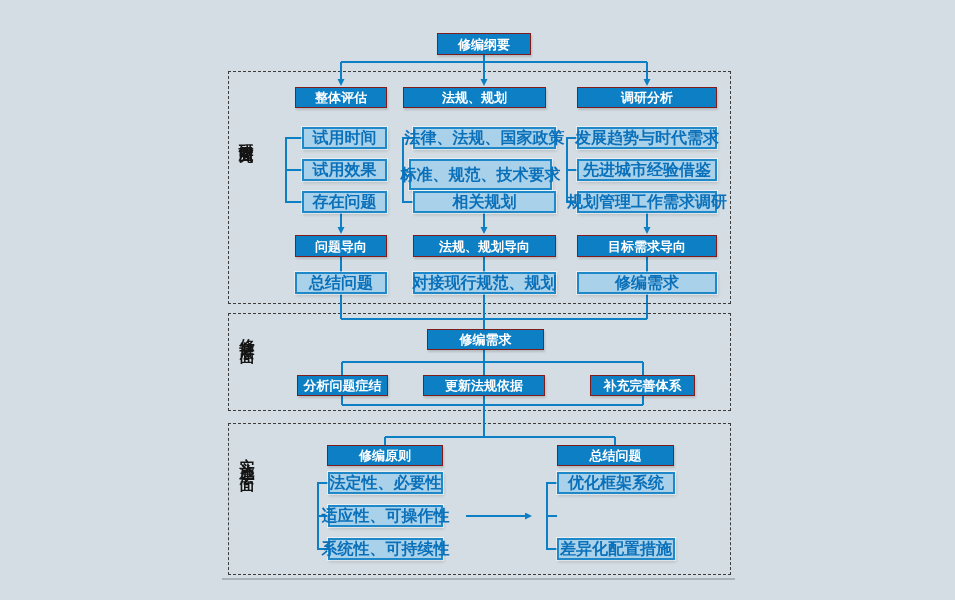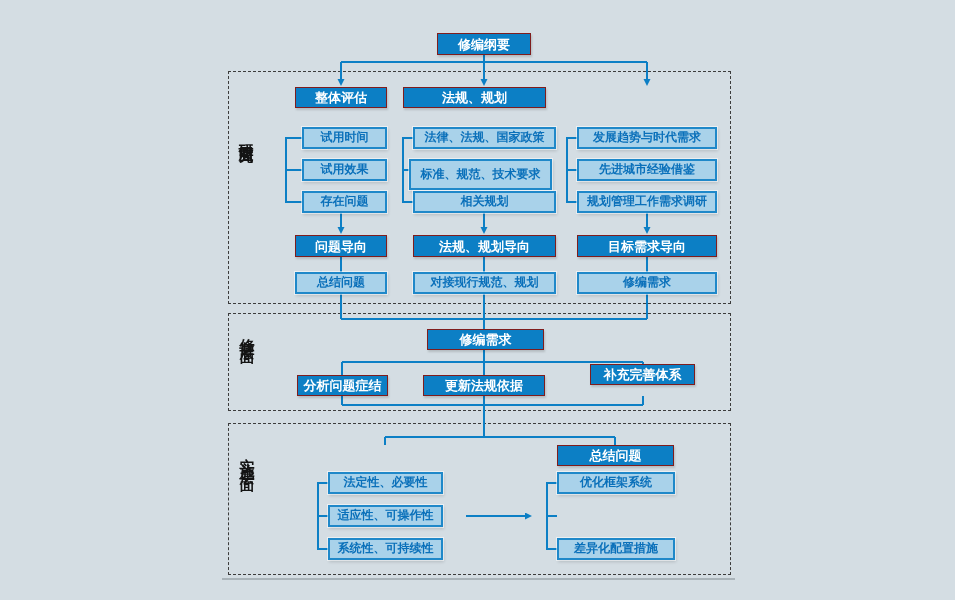--- a/index.html
+++ b/index.html
@@ -117,6 +117,7 @@
   <div class="box solid" style="left:413px;top:235px;width:143px;height:22px">法规、规划导向</div>
   <div class="box light" style="left:413px;top:272px;width:143px;height:22px">对接现行规范、规划</div>
 
+  <div class="box solid" style="left:577px;top:87px;width:140px;height:21px">调研分析</div>
   <div class="box light" style="left:577px;top:127px;width:140px;height:22px">发展趋势与时代需求</div>
   <div class="box light" style="left:577px;top:159px;width:140px;height:22px">先进城市经验借鉴</div>
   <div class="box light" style="left:577px;top:191px;width:140px;height:22px">规划管理工作需求调研</div>

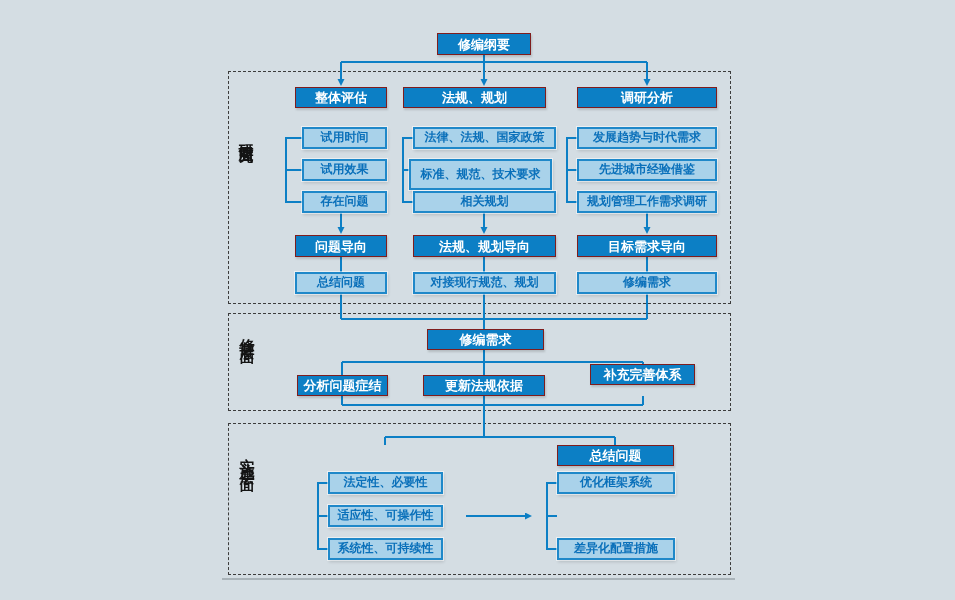--- a/index.html
+++ b/index.html
@@ -31,9 +31,8 @@
   .light{
     background:#a9d2ea;color:#0a70ba;
     border:2px solid #1f88c9;
-    font-size:12px;
+    font-size:16px;
     box-shadow:0 0 0 1px rgba(255,255,255,0.55),1px 2px 3px rgba(0,0,0,0.15);
-    font-family:Liberation Mono, monospace;
   }
   .vlabel{
     position:absolute;z-index:2;

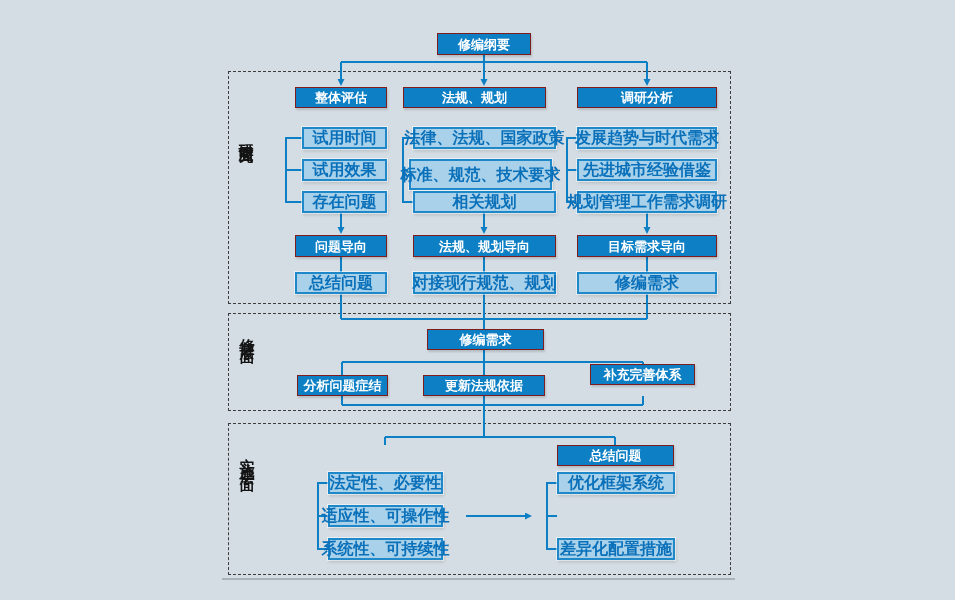--- a/index.html
+++ b/index.html
@@ -126,7 +126,7 @@
   <div class="box solid" style="left:427px;top:329px;width:117px;height:21px">修编需求</div>
   <div class="box solid" style="left:297px;top:375px;width:91px;height:21px">分析问题症结</div>
   <div class="box solid" style="left:423px;top:375px;width:122px;height:21px">更新法规依据</div>
-  <div class="box solid" style="left:590px;top:364px;width:105px;height:21px">补充完善体系</div>
+  <div class="box solid" style="left:590px;top:375px;width:105px;height:21px">补充完善体系</div>
 
   <div class="box light" style="left:328px;top:472px;width:115px;height:22px">法定性、必要性</div>
   <div class="box light" style="left:328px;top:505px;width:115px;height:22px">适应性、可操作性</div>

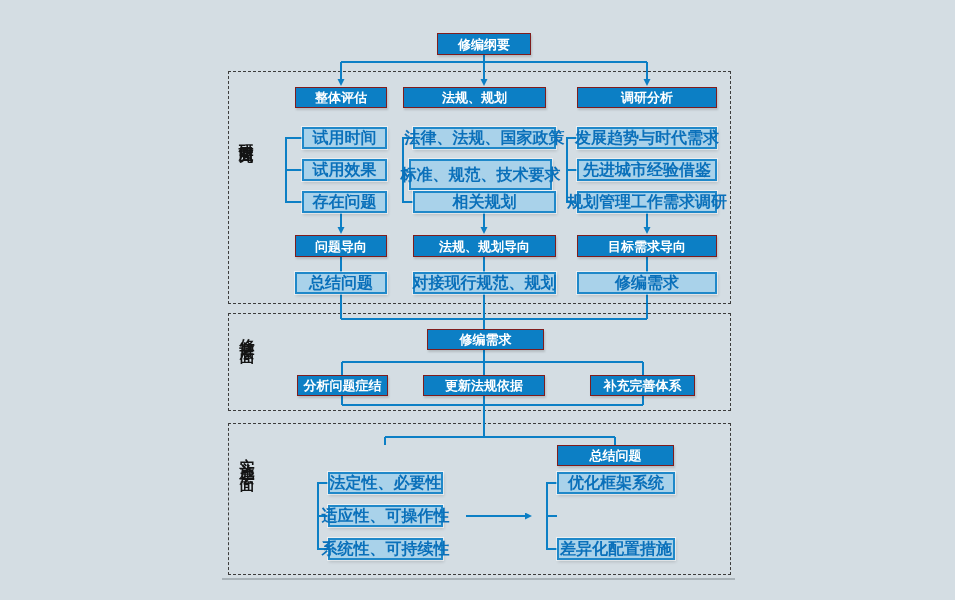--- a/index.html
+++ b/index.html
@@ -128,6 +128,7 @@
   <div class="box solid" style="left:423px;top:375px;width:122px;height:21px">更新法规依据</div>
   <div class="box solid" style="left:590px;top:375px;width:105px;height:21px">补充完善体系</div>
 
+  <div class="box solid" style="left:327px;top:445px;width:116px;height:21px">修编原则</div>
   <div class="box light" style="left:328px;top:472px;width:115px;height:22px">法定性、必要性</div>
   <div class="box light" style="left:328px;top:505px;width:115px;height:22px">适应性、可操作性</div>
   <div class="box light" style="left:328px;top:538px;width:115px;height:22px">系统性、可持续性</div>

